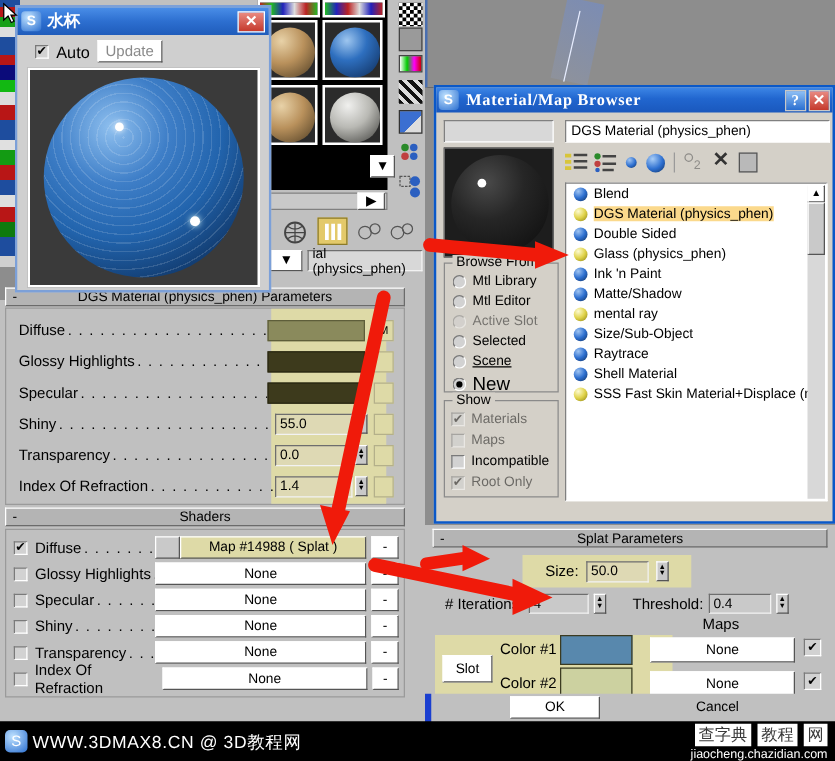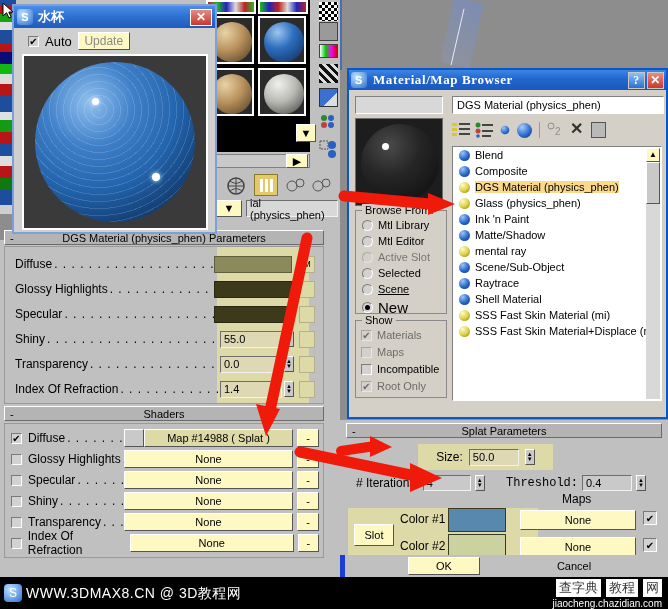--- a/index.html
+++ b/index.html
@@ -14,7 +14,7 @@
   #root { position:absolute; inset:0; }
   .sunken { border:1px solid #808080; border-right-color:#fff; border-bottom-color:#fff; }
   .btn {
-    background:#fef9c3; border:1px solid #ffffff; border-right-color:#555; border-bottom-color:#555;
+    background:#ffffff; border:1px solid #ffffff; border-right-color:#555; border-bottom-color:#555;
     text-align:center; color:#000; font-size:11px; line-height:1;
     display:flex; align-items:center; justify-content:center; cursor:default;
   }

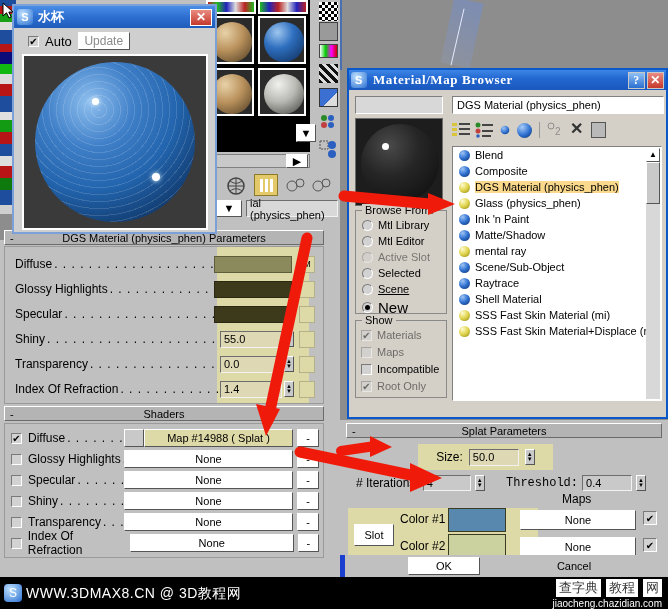--- a/index.html
+++ b/index.html
@@ -444,10 +444,6 @@
             <span class="bead blue"></span>
             <span class="lbl">Blend</span>
           </div>
-          <div class="mrow">
-            <span class="bead blue"></span>
-            <span class="lbl">Composite</span>
-          </div>
           <div class="mrow sel">
             <span class="bead yellow"></span>
             <span class="lbl">DGS Material (physics_phen)</span>

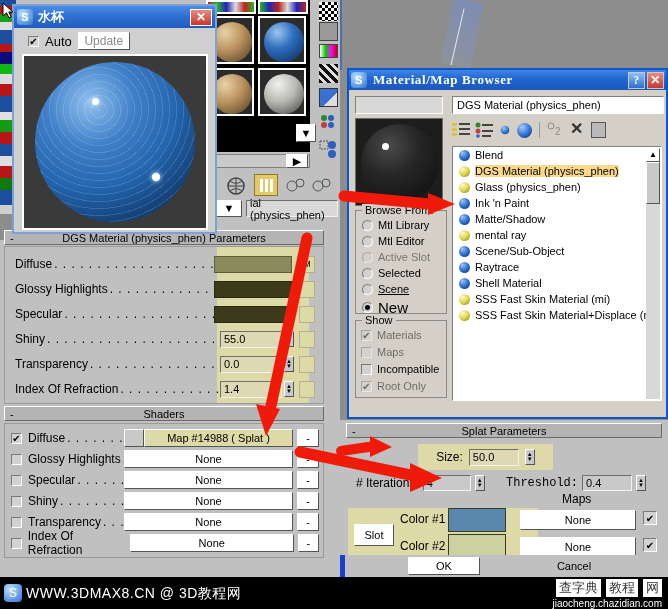--- a/index.html
+++ b/index.html
@@ -449,6 +449,10 @@
             <span class="lbl">DGS Material (physics_phen)</span>
           </div>
           <div class="mrow">
+            <span class="bead blue"></span>
+            <span class="lbl">Double Sided</span>
+          </div>
+          <div class="mrow">
             <span class="bead yellow"></span>
             <span class="lbl">Glass (physics_phen)</span>
           </div>

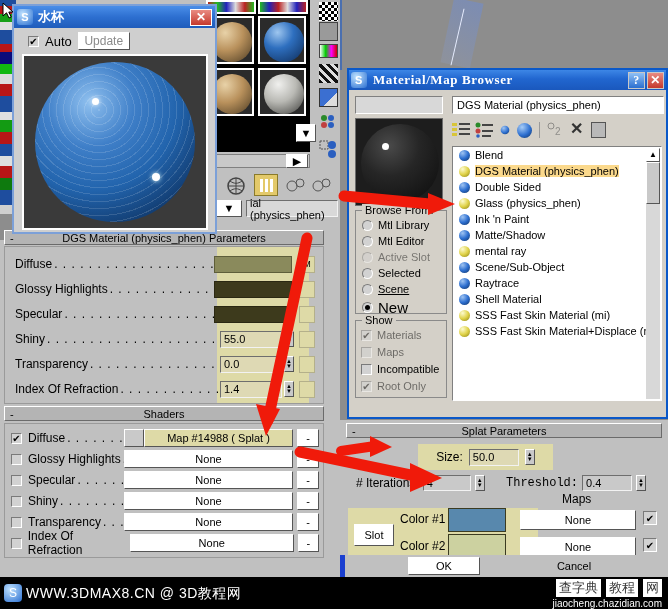--- a/index.html
+++ b/index.html
@@ -470,7 +470,7 @@
           </div>
           <div class="mrow">
             <span class="bead blue"></span>
-            <span class="lbl">Scene/Sub-Object</span>
+            <span class="lbl">Size/Sub-Object</span>
           </div>
           <div class="mrow">
             <span class="bead blue"></span>

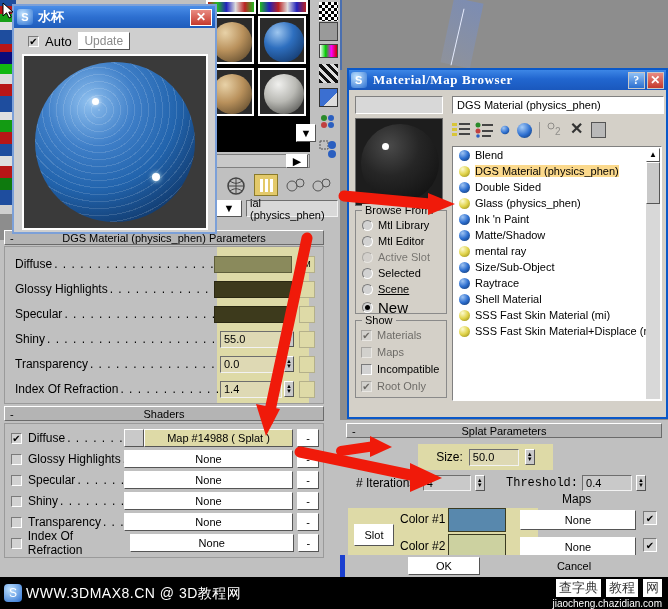--- a/index.html
+++ b/index.html
@@ -482,10 +482,6 @@
           </div>
           <div class="mrow">
             <span class="bead yellow"></span>
-            <span class="lbl">SSS Fast Skin Material (mi)</span>
-          </div>
-          <div class="mrow">
-            <span class="bead yellow"></span>
             <span class="lbl">SSS Fast Skin Material+Displace (mi)</span>
           </div>
         </div>

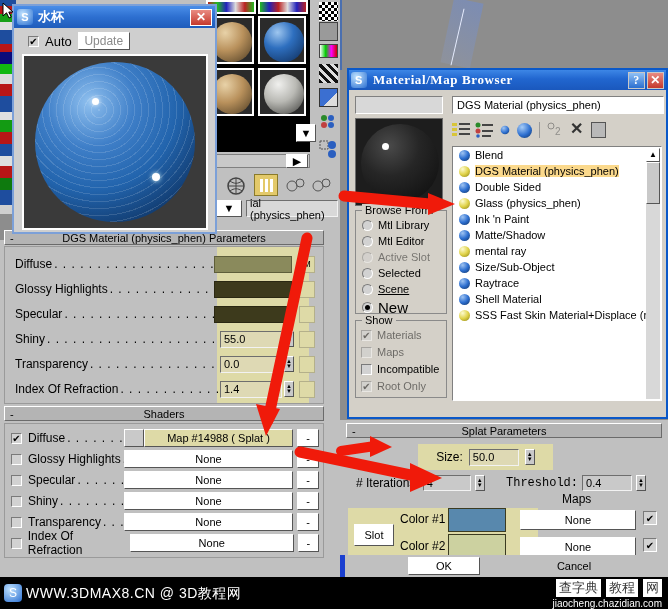--- a/index.html
+++ b/index.html
@@ -512,7 +512,7 @@
       <span class="spinner">▲<br>▼</span>
     </div>
     <div style="position:absolute;left:166px;top:55px;display:flex;align-items:center;gap:4px;">
-      <span style="font-size:12px;font-family:Liberation Mono, monospace;">Threshold:</span>
+      <span style="font-size:12px;">Threshold:</span>
       <span class="field" style="width:50px;height:16px;background:#c9c9c9;">0.4</span>
       <span class="spinner">▲<br>▼</span>
     </div>

